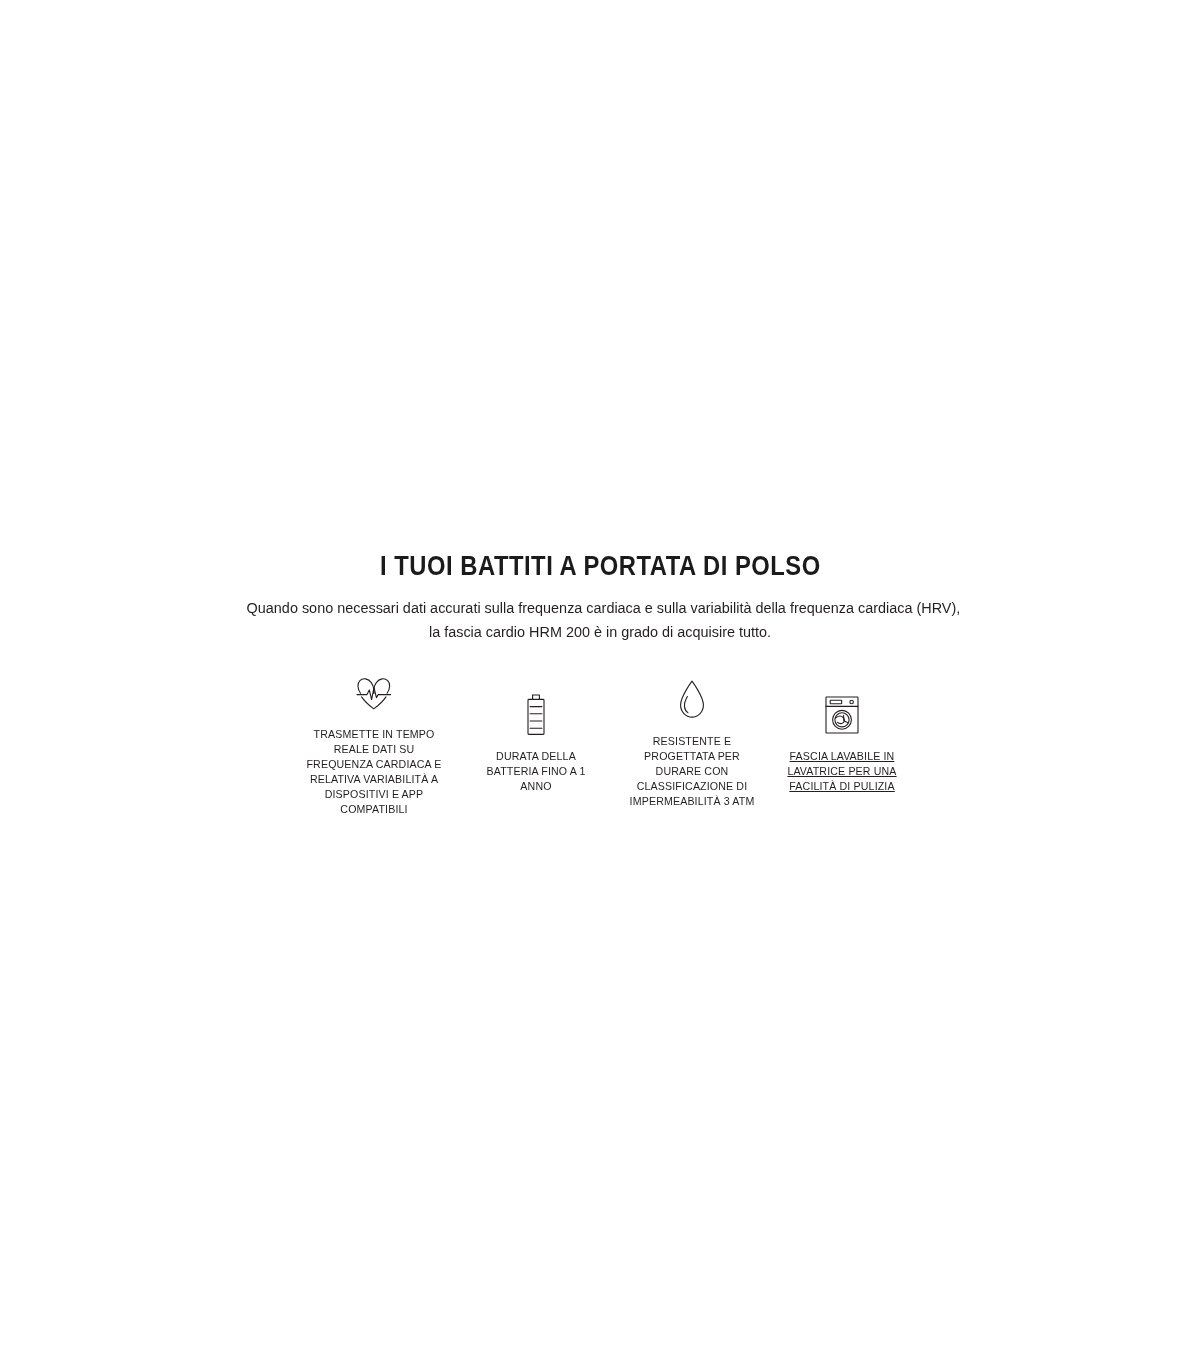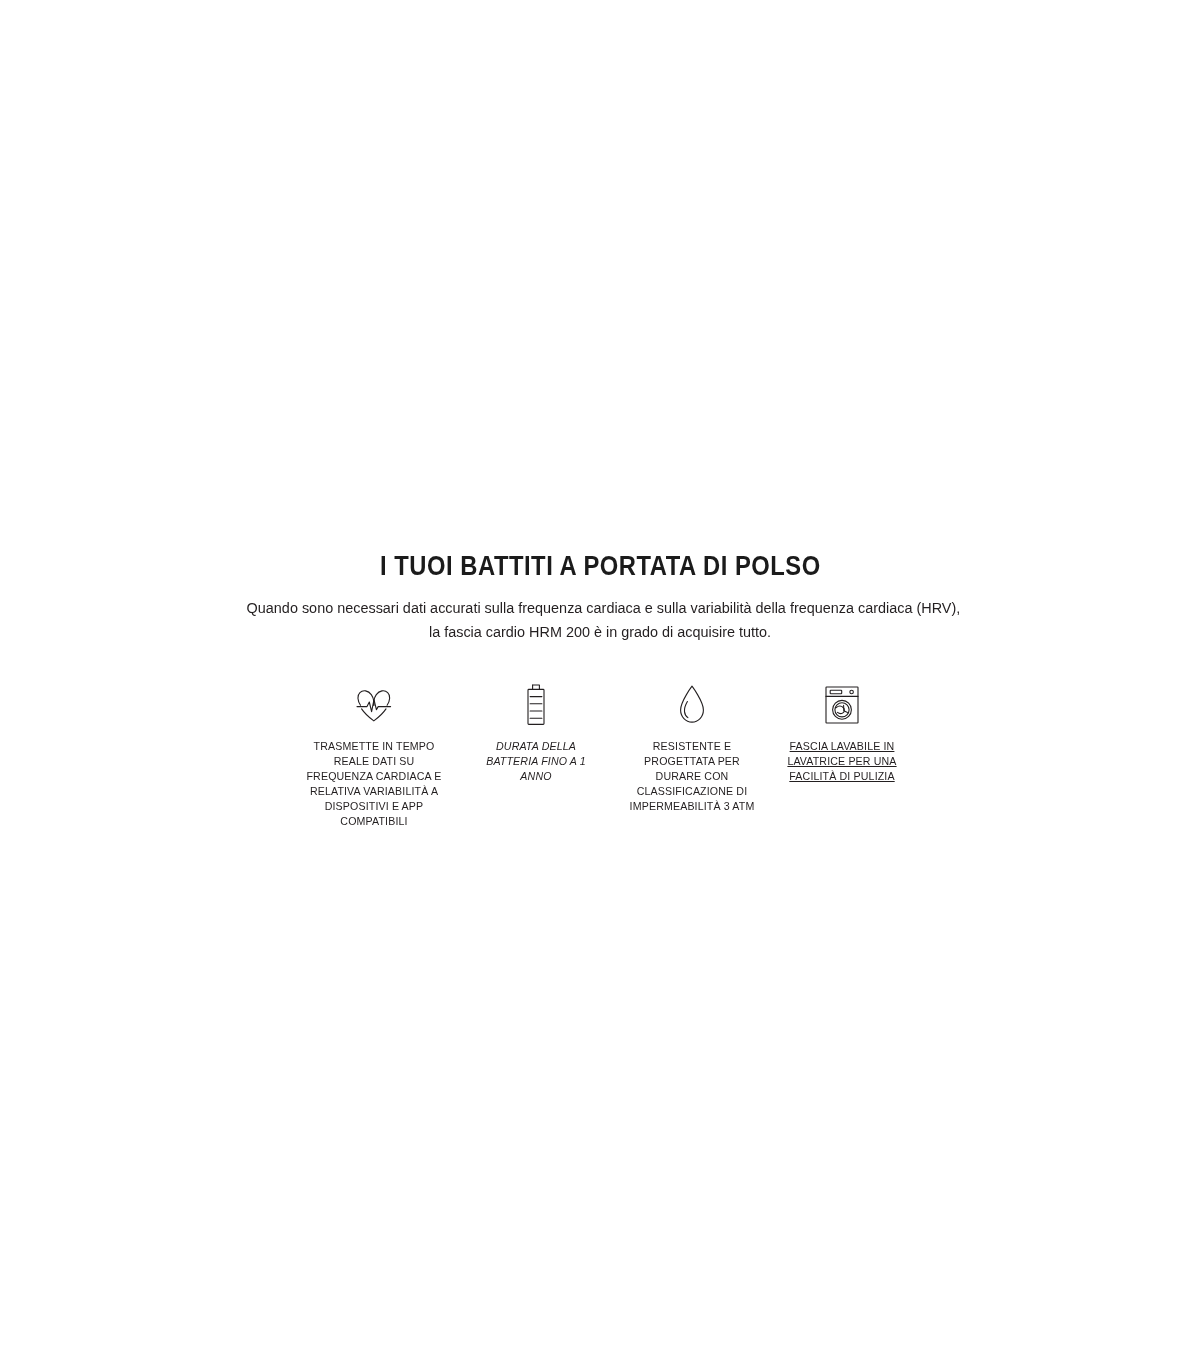--- a/index.html
+++ b/index.html
@@ -69,10 +69,10 @@
   .feature-row {
     display: flex;
     flex-direction: row;
-    align-items: flex-start;
+    align-items: center;
     justify-content: center;
     width: 800px;
-    margin: 12px;
+    margin: 0;
   }
 
   .feature-item {

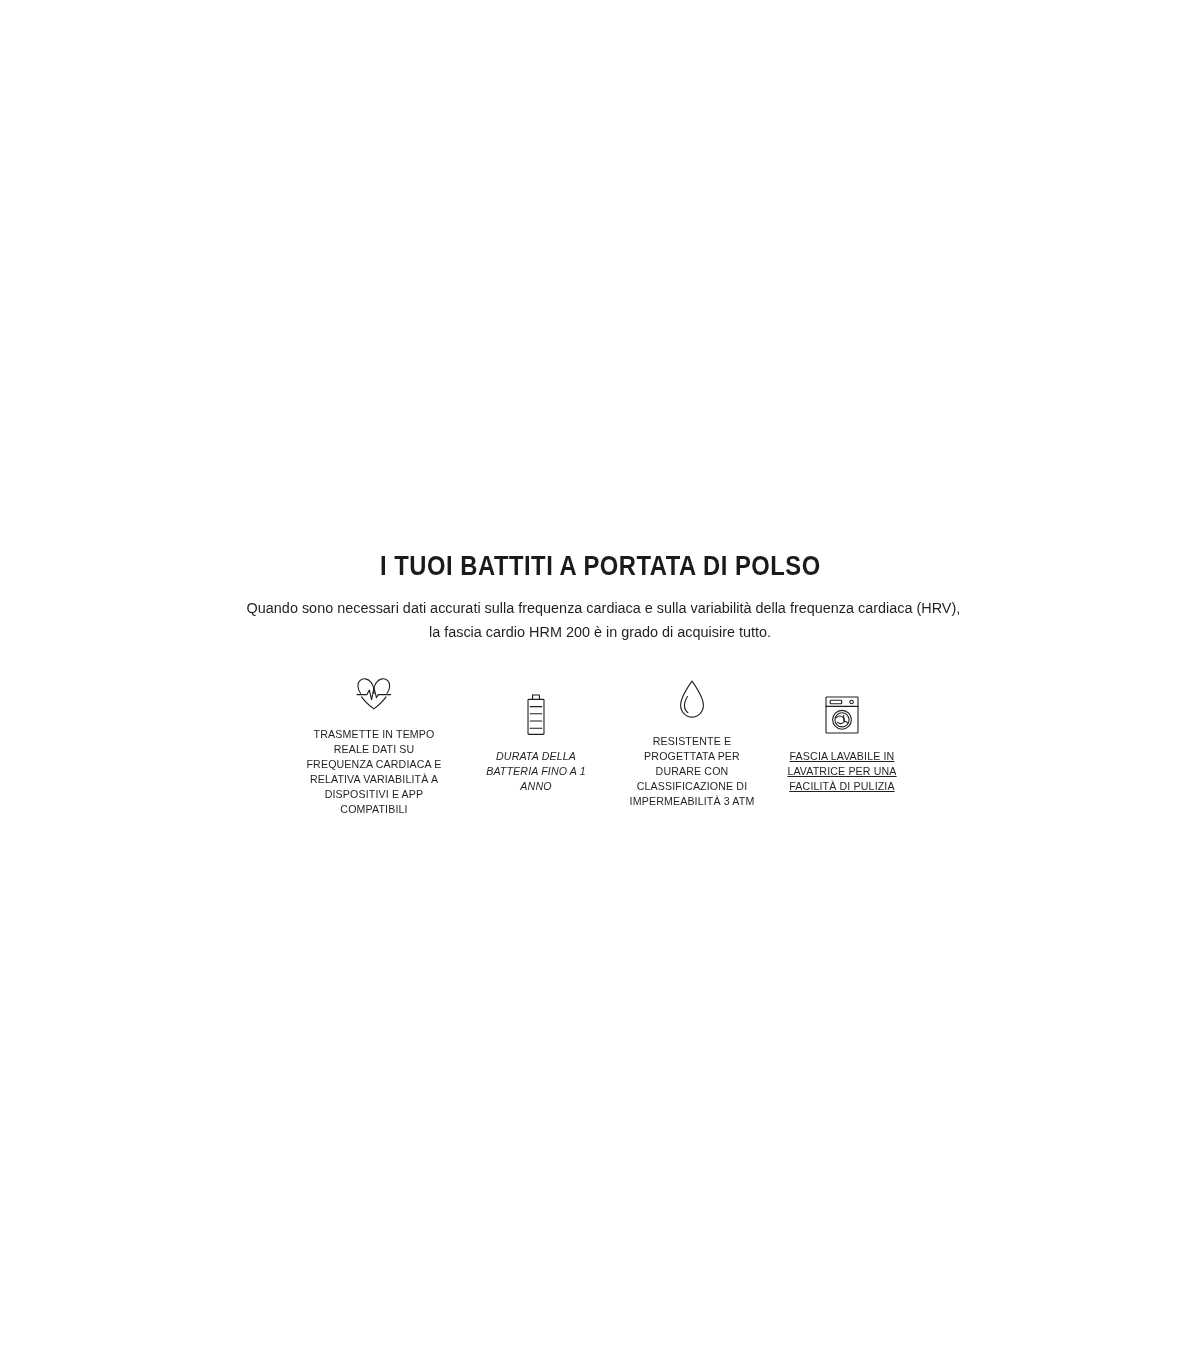--- a/index.html
+++ b/index.html
@@ -84,7 +84,7 @@
   }
 
   .feature-item.col-0 { width: 172px; }
-  .feature-item.col-1 { width: 152px; font-style: italic; }
+  .feature-item.col-1 { width: 152px; }
   .feature-item.col-2 { width: 162px; }
   .feature-item.col-3 { width: 160px; }
   .feature-item.col-4 { width: 140px; text-decoration: underline; }

